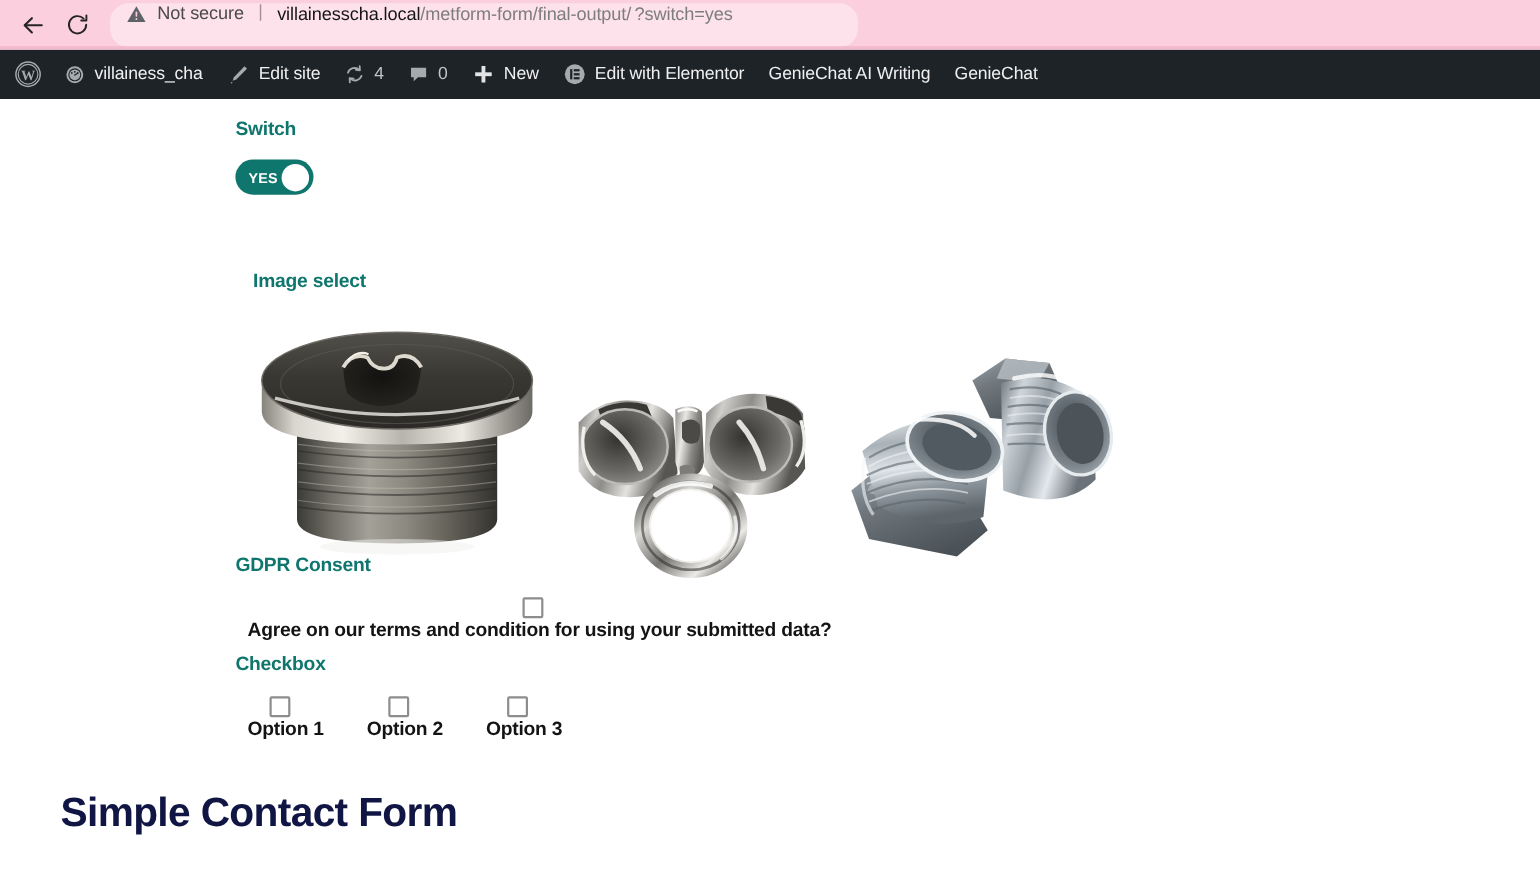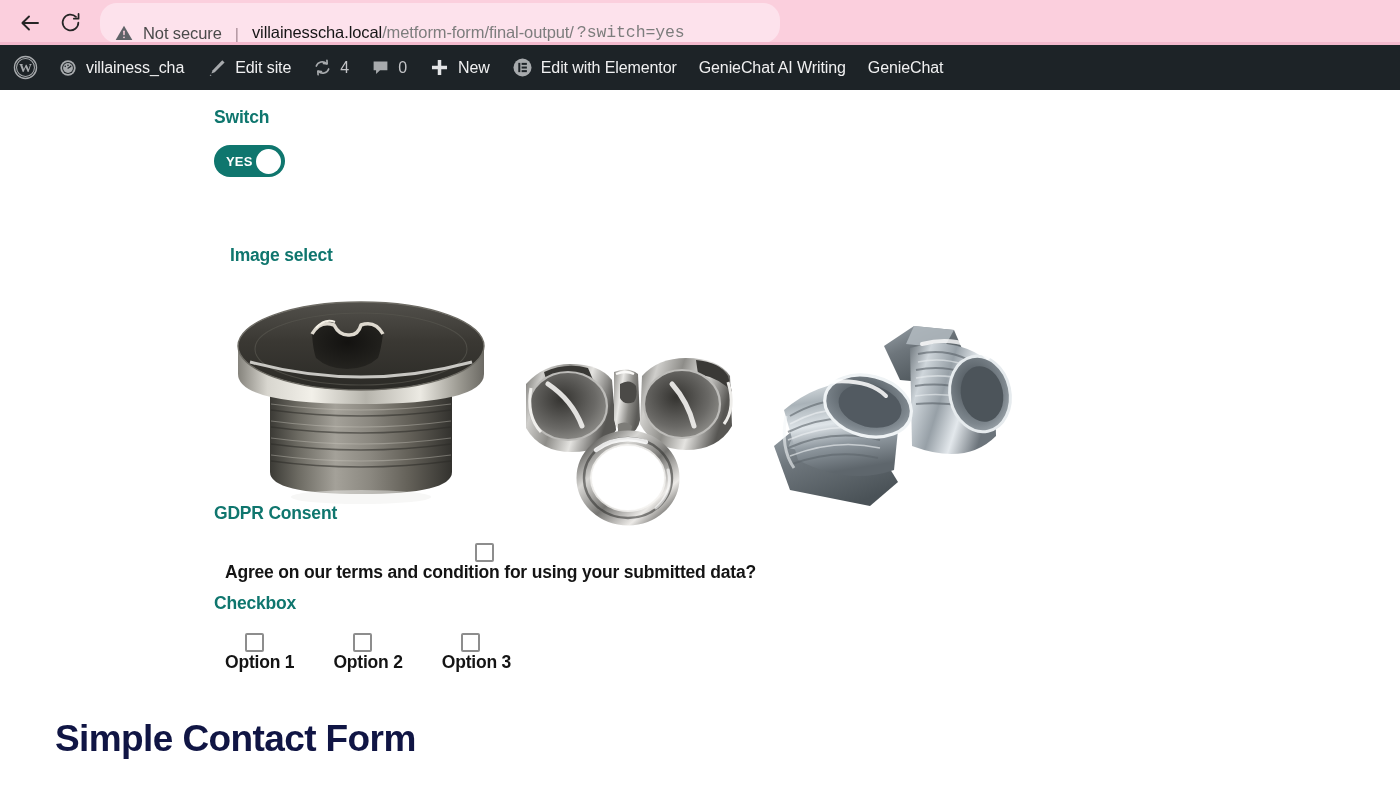--- a/index.html
+++ b/index.html
@@ -51,7 +51,7 @@
     background: #fde2ec;
     border-radius: 17px;
     display: flex;
-    align-items: flex-end;
+    align-items: flex-start;
     padding: 0 14px;
     position: relative;
     margin-right: 620px;

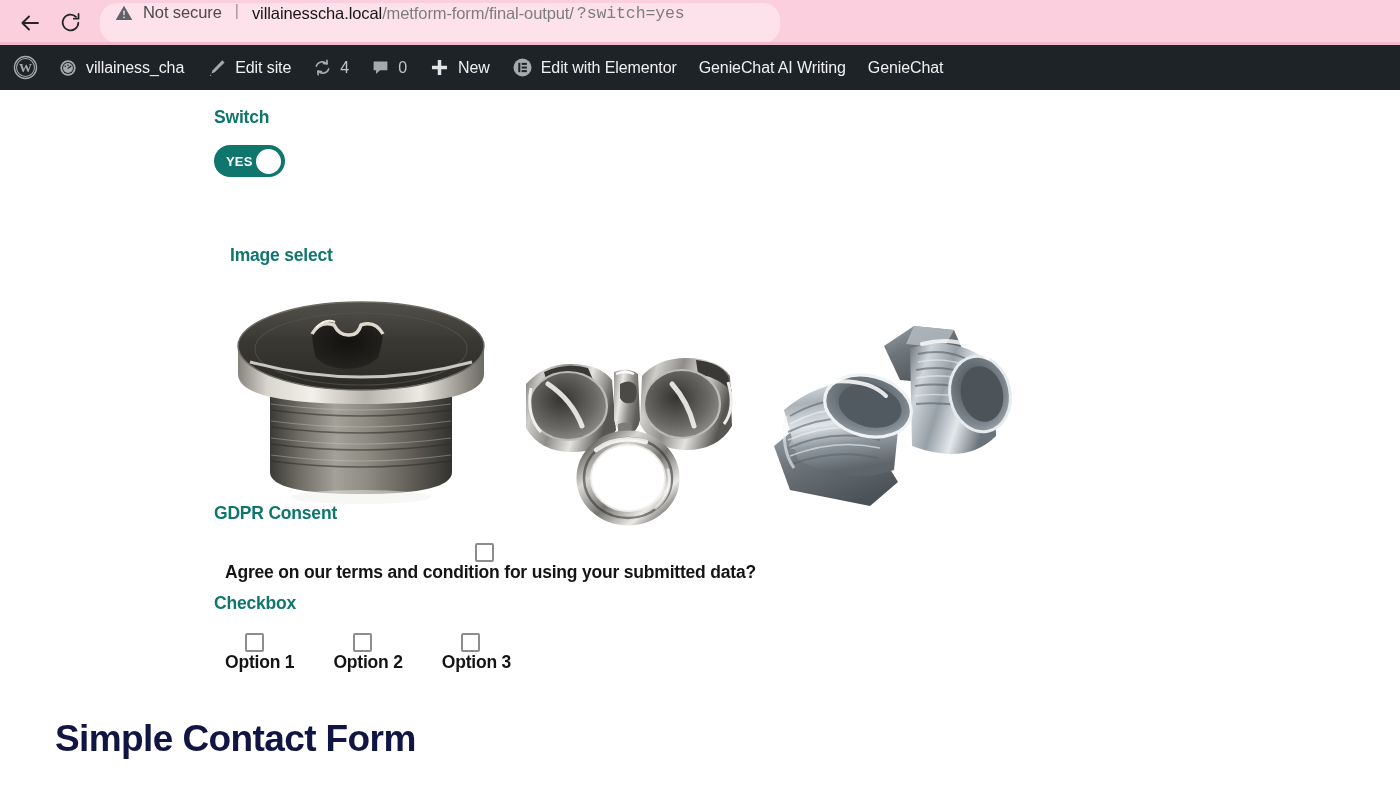--- a/index.html
+++ b/index.html
@@ -87,7 +87,6 @@
     color: #7d7d7d;
     position: relative;
     padding: 1px 3px;
-    font-family: Liberation Mono, monospace;
   }
 
   

